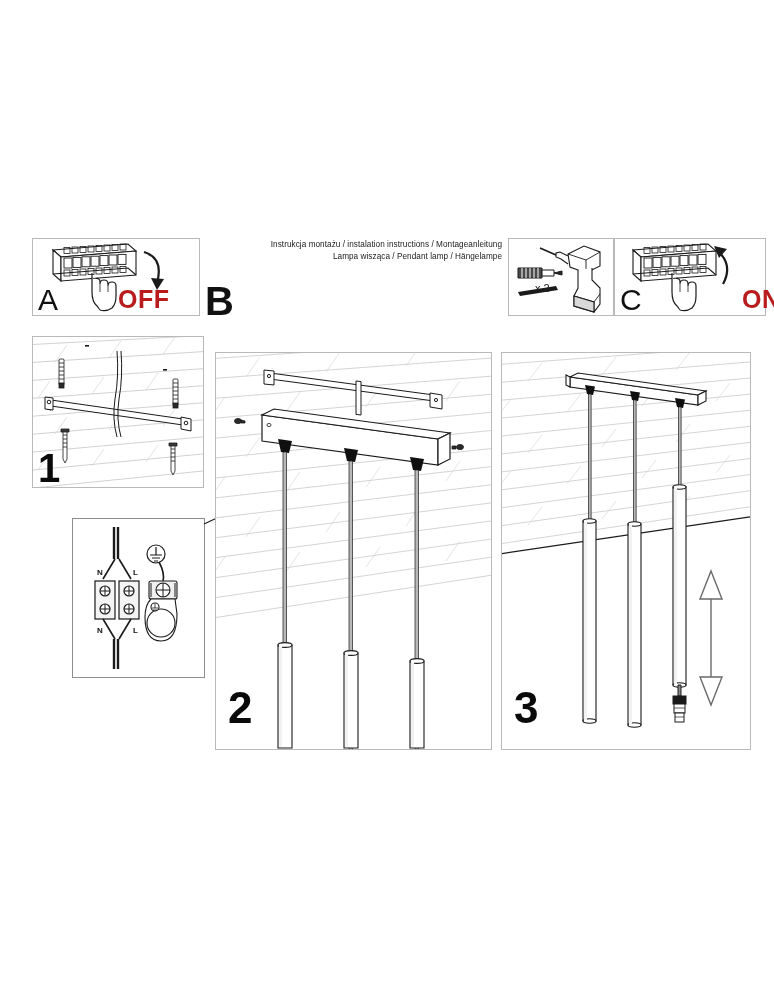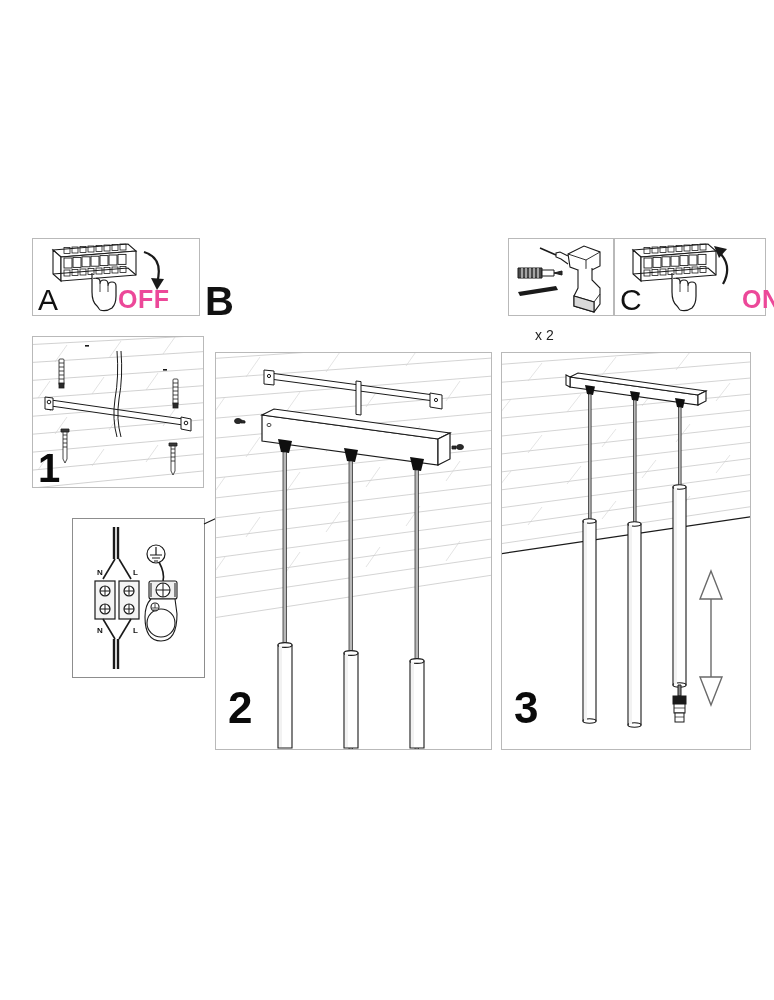--- a/index.html
+++ b/index.html
@@ -87,6 +87,10 @@
 
 <div class="sheet">
 
+  <div class="header-text">
+    <div>Instrukcja montażu / instalation instructions / Montageanleitung</div>
+    <div>Lampa wisząca / Pendant lamp / Hängelampe</div>
+  </div>
 
   <div class="frame" style="left:32px; top:238px; width:168px; height:78px;"></div>
 

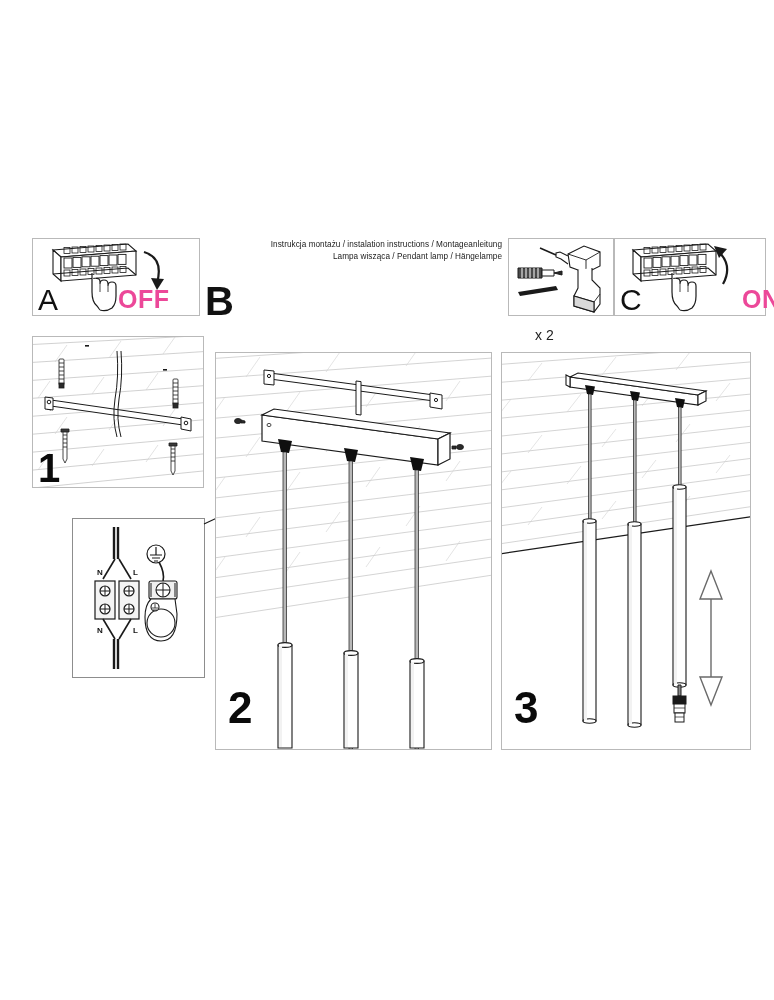--- a/index.html
+++ b/index.html
@@ -69,7 +69,7 @@
     position: absolute;
     font-size: 25px;
     font-weight: 700;
-    color: #ec4899;
+    color: #b91c1c;
     letter-spacing: 0.5px;
     line-height: 1;
   }

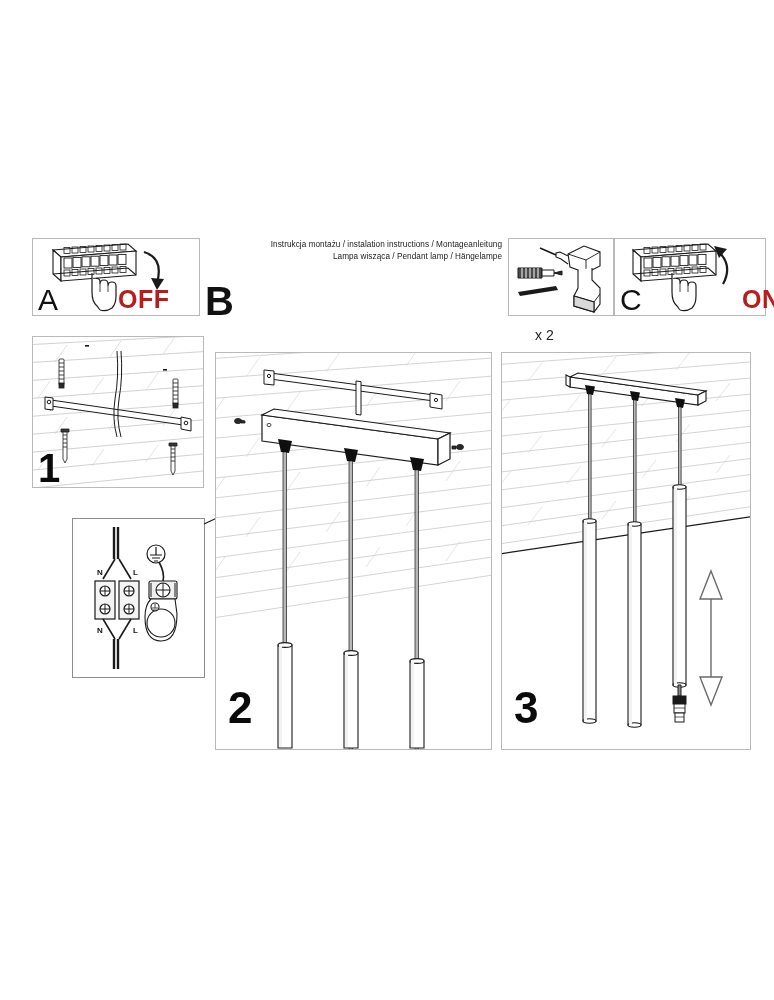--- a/index.html
+++ b/index.html
@@ -75,9 +75,8 @@
   }
   .qty-label {
     position: absolute;
-    font-size: 14px;
+    font-size: 11px;
     color: #222;
-    margin-top: 45px;
   }
 
   svg { display: block; overflow: visible; }

